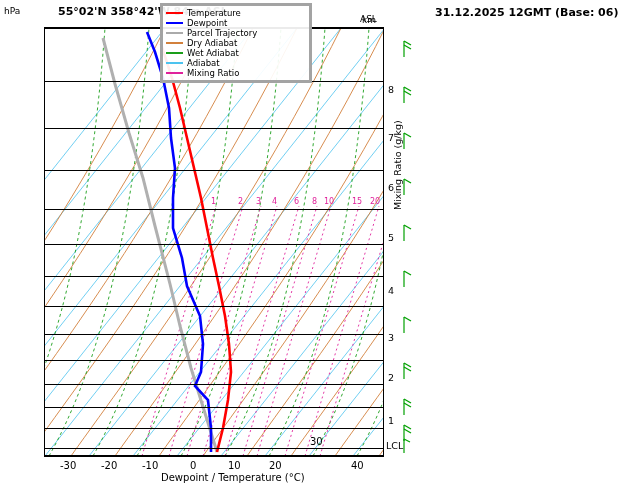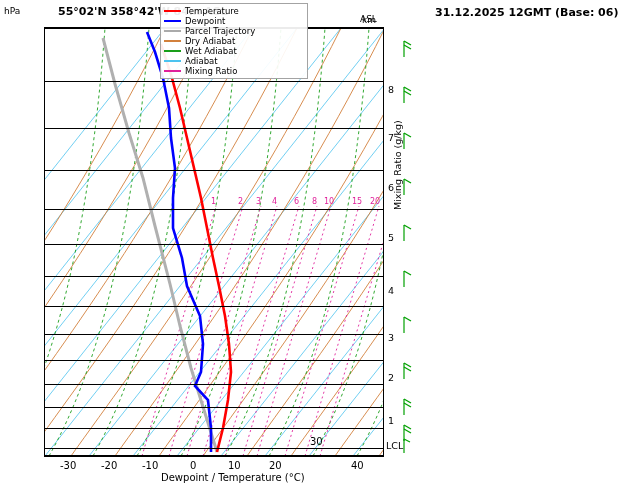--- a/index.html
+++ b/index.html
@@ -21,7 +21,7 @@
   .hdr{font-size:11px;font-weight:bold;color:#000;}
 
   
-  #legend{position:absolute;left:160px;top:3px;width:140px;background:rgba(255,255,255,0.92);border:1px solid #a3a3a3;padding:2px 3px;}
+  #legend{position:absolute;left:160px;top:3px;width:140px;background:rgba(255,255,255,0.92);border:3px solid #a3a3a3;padding:2px 3px;}
   #legend .row{display:flex;align-items:center;height:10px;}
   #legend .sw{width:17px;height:0;border-top:2px solid #000;margin-right:4px;}
   #legend .lb{font-size:8.5px;color:#000;line-height:10px;}

